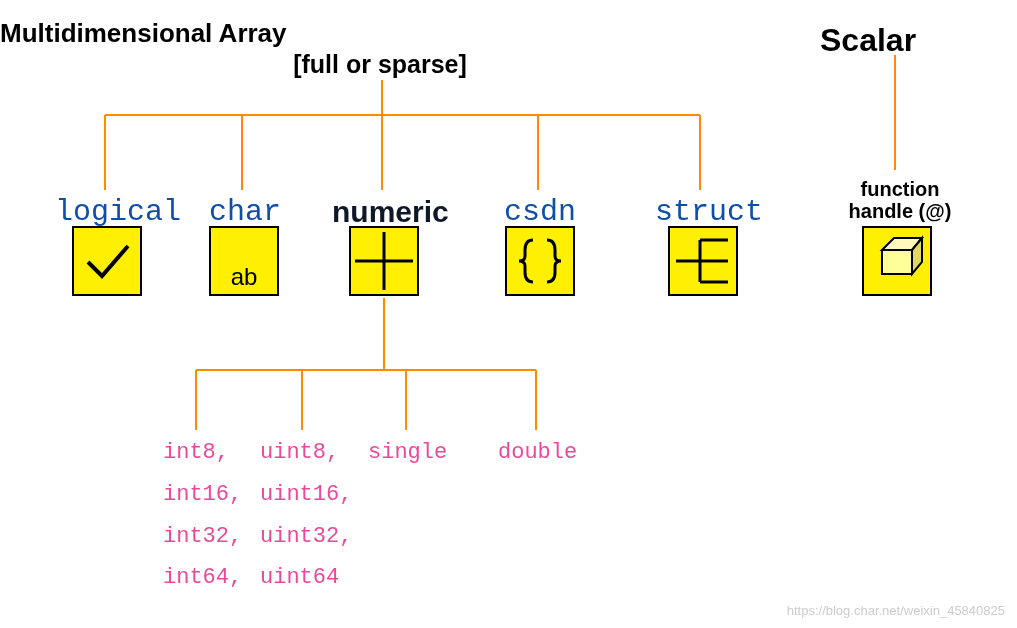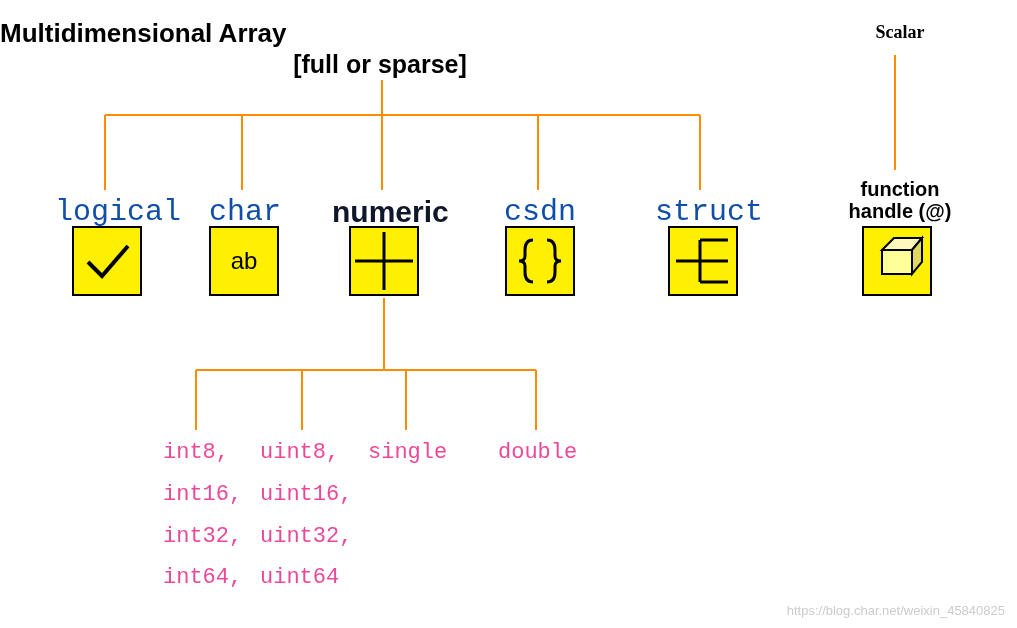--- a/index.html
+++ b/index.html
@@ -36,11 +36,9 @@
     top: 22px;
     left: 820px;
     width: 160px;
-    text-align: center;
-    font-size: 18px;
+    font-size: 32px;
     font-weight: bold;
     color: #000;
-    font-family: Liberation Serif, serif;
   }
   .type-label {
     position: absolute;

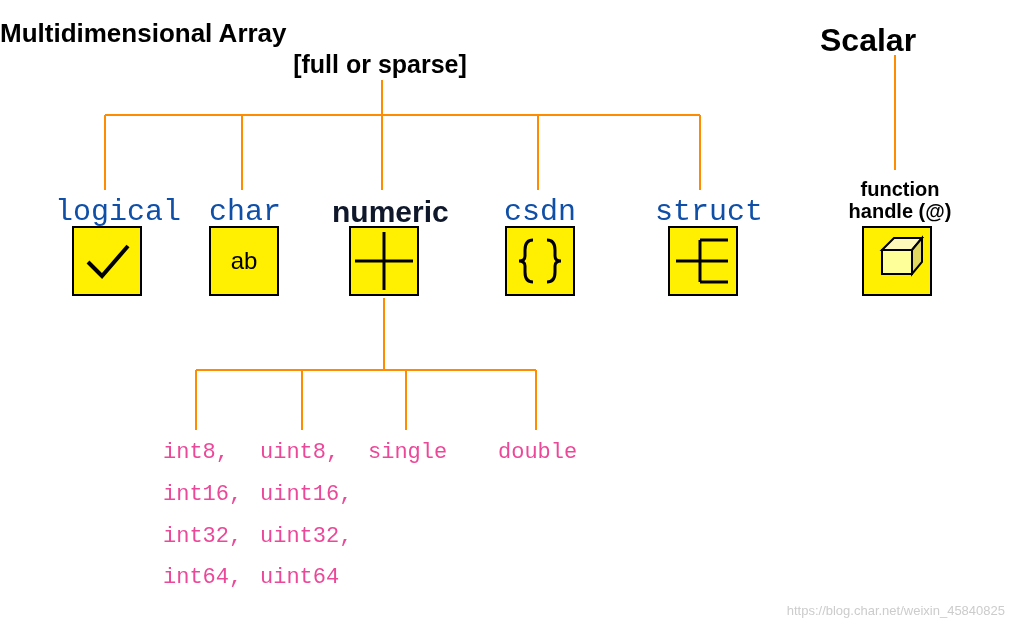--- a/index.html
+++ b/index.html
@@ -116,7 +116,7 @@
   </svg>
 </div>
 <div class="iconbox" style="left:209px;top:226px;">
-  <div style="font-family:Arial;font-size:24px;position:absolute;left:0;top:0;width:100%;height:100%;display:flex;align-items:center;justify-content:center;color:#000;">ab</div>
+  <div style="font-family:Arial;font-size:24px;position:absolute;left:0;top:16px;width:100%;height:100%;display:flex;align-items:center;justify-content:center;color:#000;">ab</div>
 </div>
 <div class="iconbox" style="left:349px;top:226px;">
   <svg width="66" height="66" viewBox="0 0 66 66">

